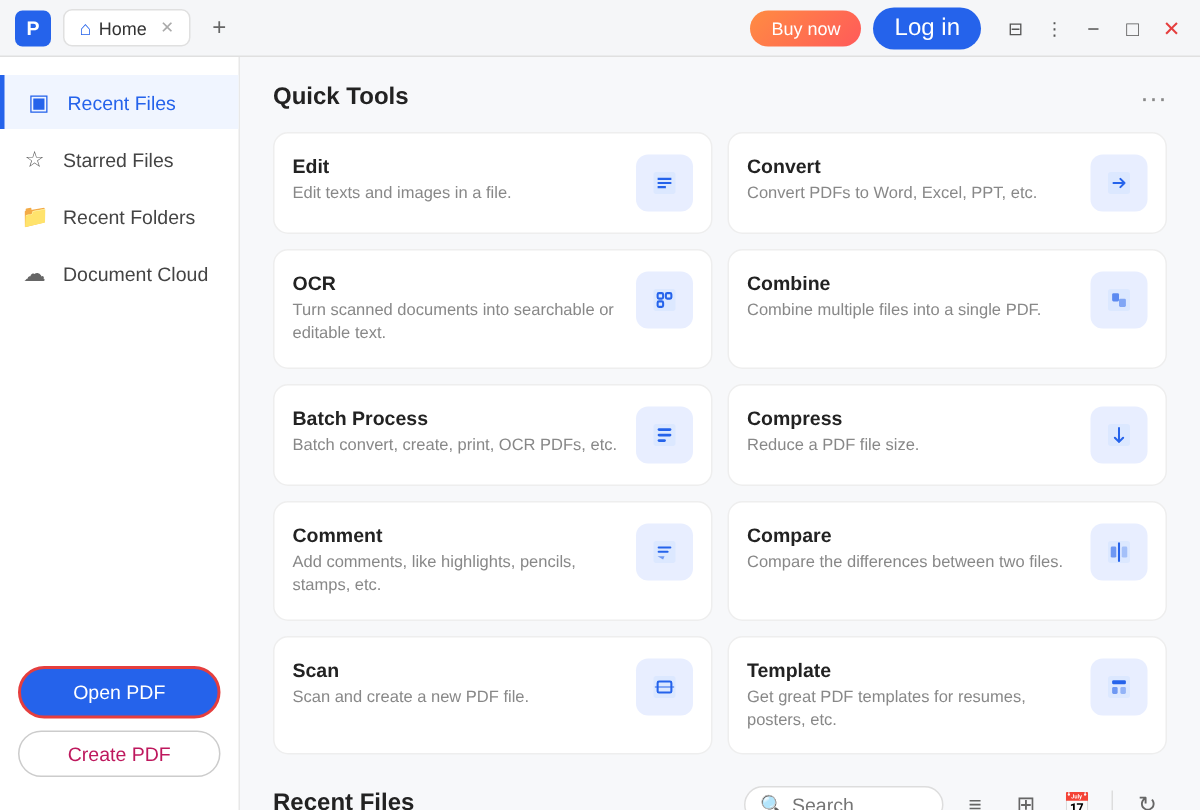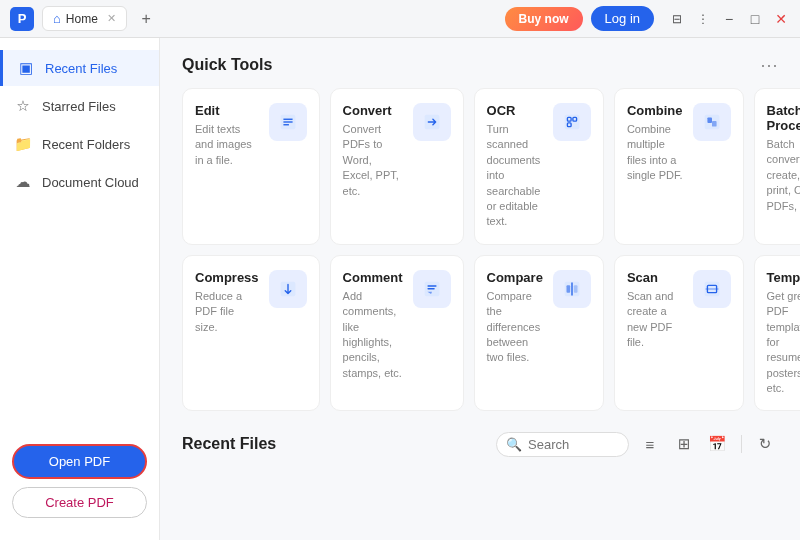--- a/index.html
+++ b/index.html
@@ -47,7 +47,7 @@
       color: white; border: none;
       padding: 5px 14px;
       border-radius: 14px;
-      font-size: 12px; cursor: pointer; font-weight: 700; text-align: right;
+      font-size: 12px; cursor: pointer; font-weight: 400; text-align: right;
     }
     .btn-login {
       background: #2563eb;

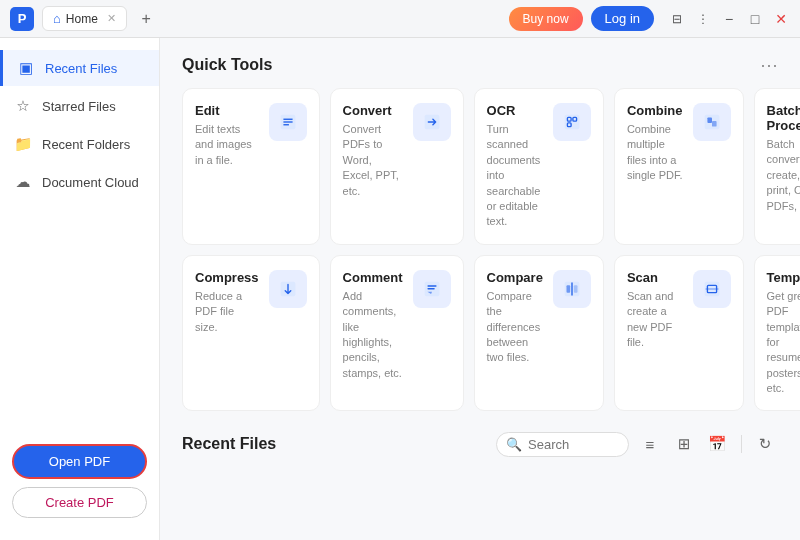--- a/index.html
+++ b/index.html
@@ -54,7 +54,7 @@
       color: white; border: none;
       padding: 5px 14px;
       border-radius: 14px;
-      font-size: 13px; cursor: pointer; font-weight: 500;
+      font-size: 16px; cursor: pointer; font-weight: 500;
     }
     .win-controls {
       display: flex; gap: 8px; margin-left: 6px;

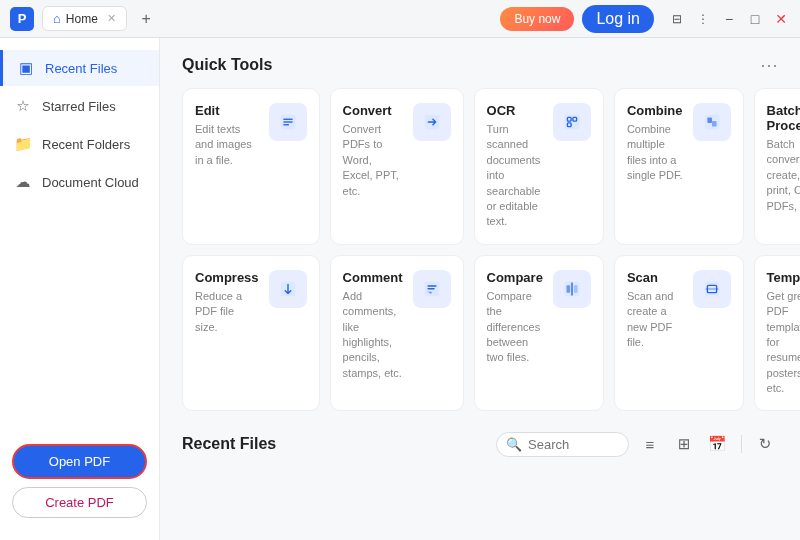--- a/index.html
+++ b/index.html
@@ -147,7 +147,7 @@
     
     .tools-grid {
       display: grid;
-      grid-template-columns: repeat(5, 1fr);
+      grid-template-columns: repeat(2, 1fr);
       gap: 10px;
       margin-bottom: 20px;
     }

